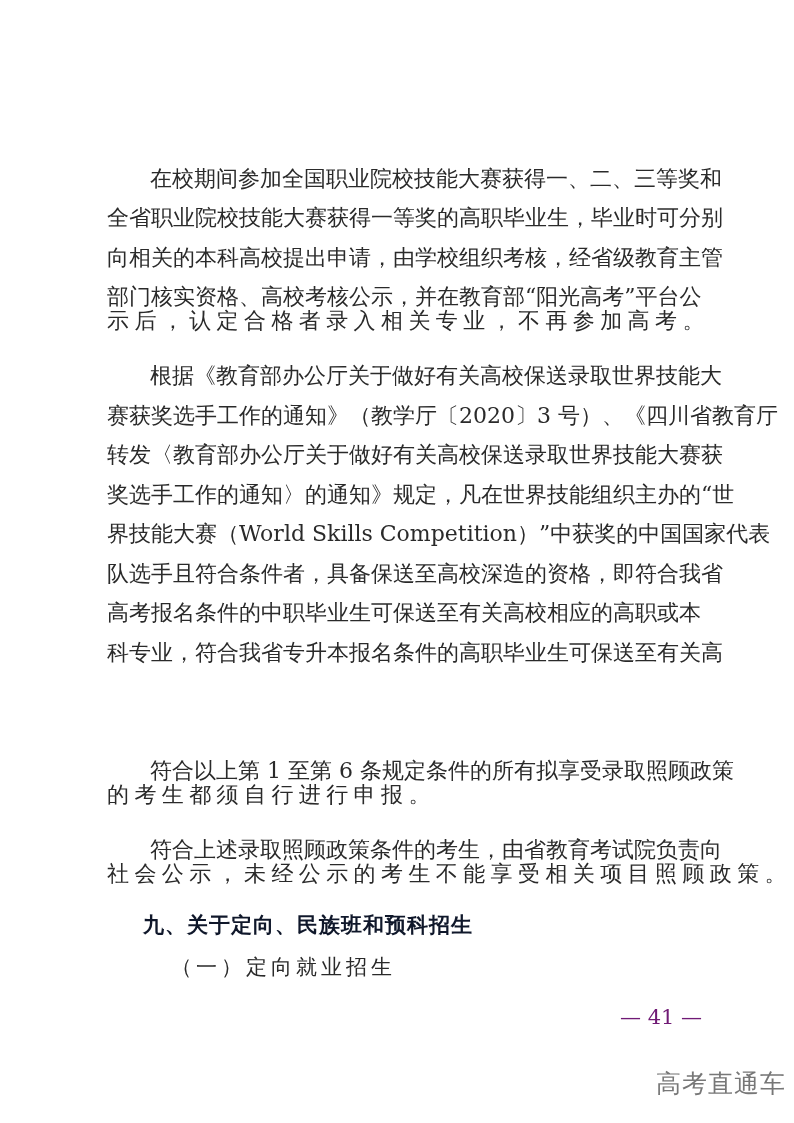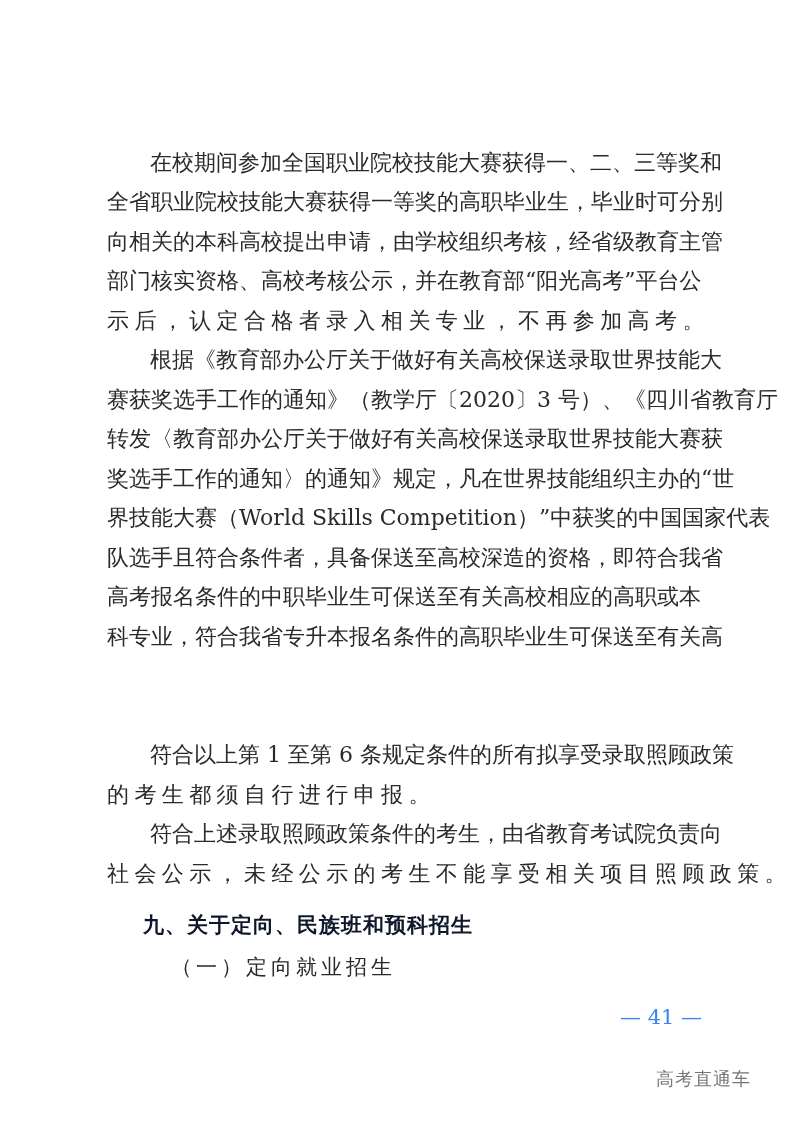--- a/index.html
+++ b/index.html
@@ -9,7 +9,7 @@
   .line { position: absolute; left: 107px; width: 590px; font-size: 22px; line-height: 30px;
           white-space: nowrap; letter-spacing: 5.4px; }
   .indent { left: 150px; width: 550px; }
-  .justify { text-align: justify; text-align-last: justify; letter-spacing: 0; }
+  .justify { text-align: justify; text-align-last: justify; letter-spacing: 0; margin-top: 16px; }
   .heading { position: absolute; left: 143px; font-family: "DejaVu Sans", "Liberation Sans", sans-serif;
              font-weight: bold; font-size: 21px; line-height: 30px; letter-spacing: 1px; color: #0f172a; white-space: nowrap; }
   .subheading { position: absolute; left: 143px; font-size: 21px; line-height: 30px; letter-spacing: 4px; white-space: nowrap; margin-left: 28px; }

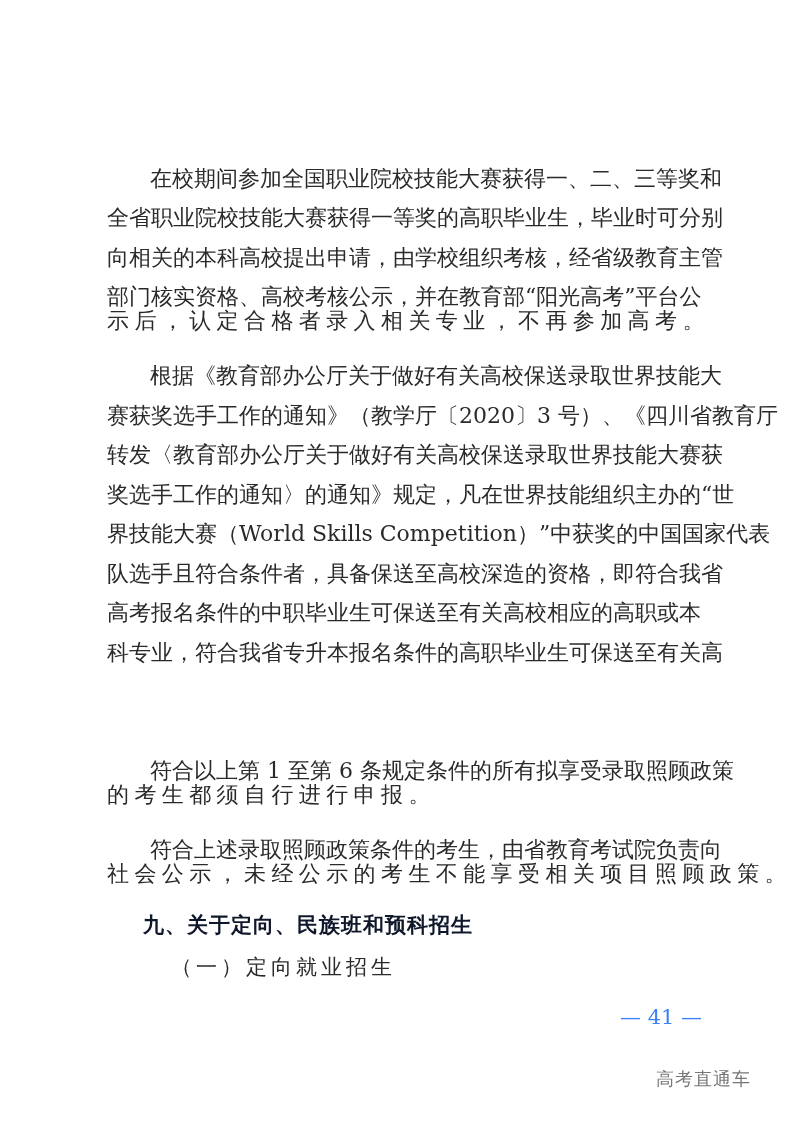--- a/index.html
+++ b/index.html
@@ -13,7 +13,7 @@
   .heading { position: absolute; left: 143px; font-family: "DejaVu Sans", "Liberation Sans", sans-serif;
              font-weight: bold; font-size: 21px; line-height: 30px; letter-spacing: 1px; color: #0f172a; white-space: nowrap; }
   .subheading { position: absolute; left: 143px; font-size: 21px; line-height: 30px; letter-spacing: 4px; white-space: nowrap; margin-left: 28px; }
-  .page-number { position: absolute; left: 620px; top: 1002px; font-size: 21px; line-height: 30px; white-space: nowrap; color: #3b82f6; }
+  .page-number { position: absolute; left: 620px; top: 1002px; font-size: 21px; line-height: 30px; white-space: nowrap; color: #701a75; }
   .watermark { position: absolute; left: 656px; top: 1067px; font-family: "DejaVu Sans", "Liberation Sans", sans-serif;
                font-size: 18px; color: #777; letter-spacing: 1px; white-space: nowrap; text-align: center; }
 </style>

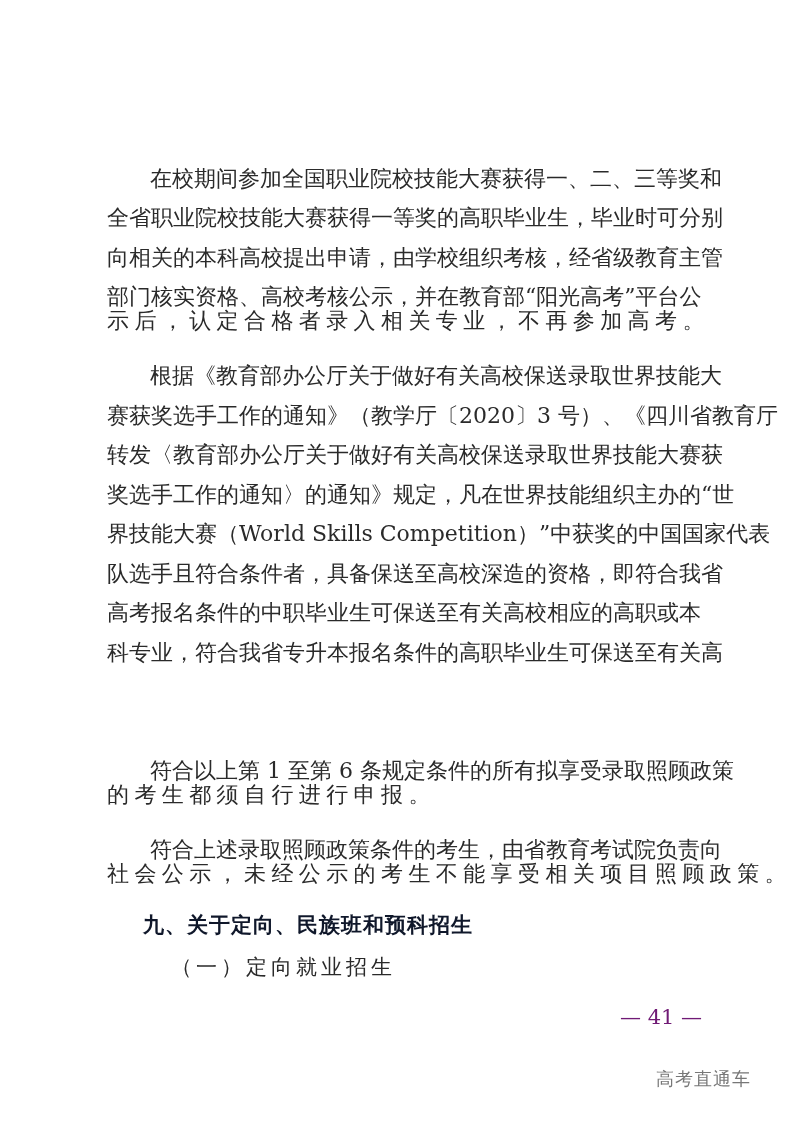--- a/index.html
+++ b/index.html
@@ -15,7 +15,7 @@
   .subheading { position: absolute; left: 143px; font-size: 21px; line-height: 30px; letter-spacing: 4px; white-space: nowrap; margin-left: 28px; }
   .page-number { position: absolute; left: 620px; top: 1002px; font-size: 21px; line-height: 30px; white-space: nowrap; color: #701a75; }
   .watermark { position: absolute; left: 656px; top: 1067px; font-family: "DejaVu Sans", "Liberation Sans", sans-serif;
-               font-size: 18px; color: #777; letter-spacing: 1px; white-space: nowrap; text-align: center; }
+               font-size: 25px; color: #777; letter-spacing: 1px; white-space: nowrap; text-align: center; }
 </style>
 </head>
 <body>

